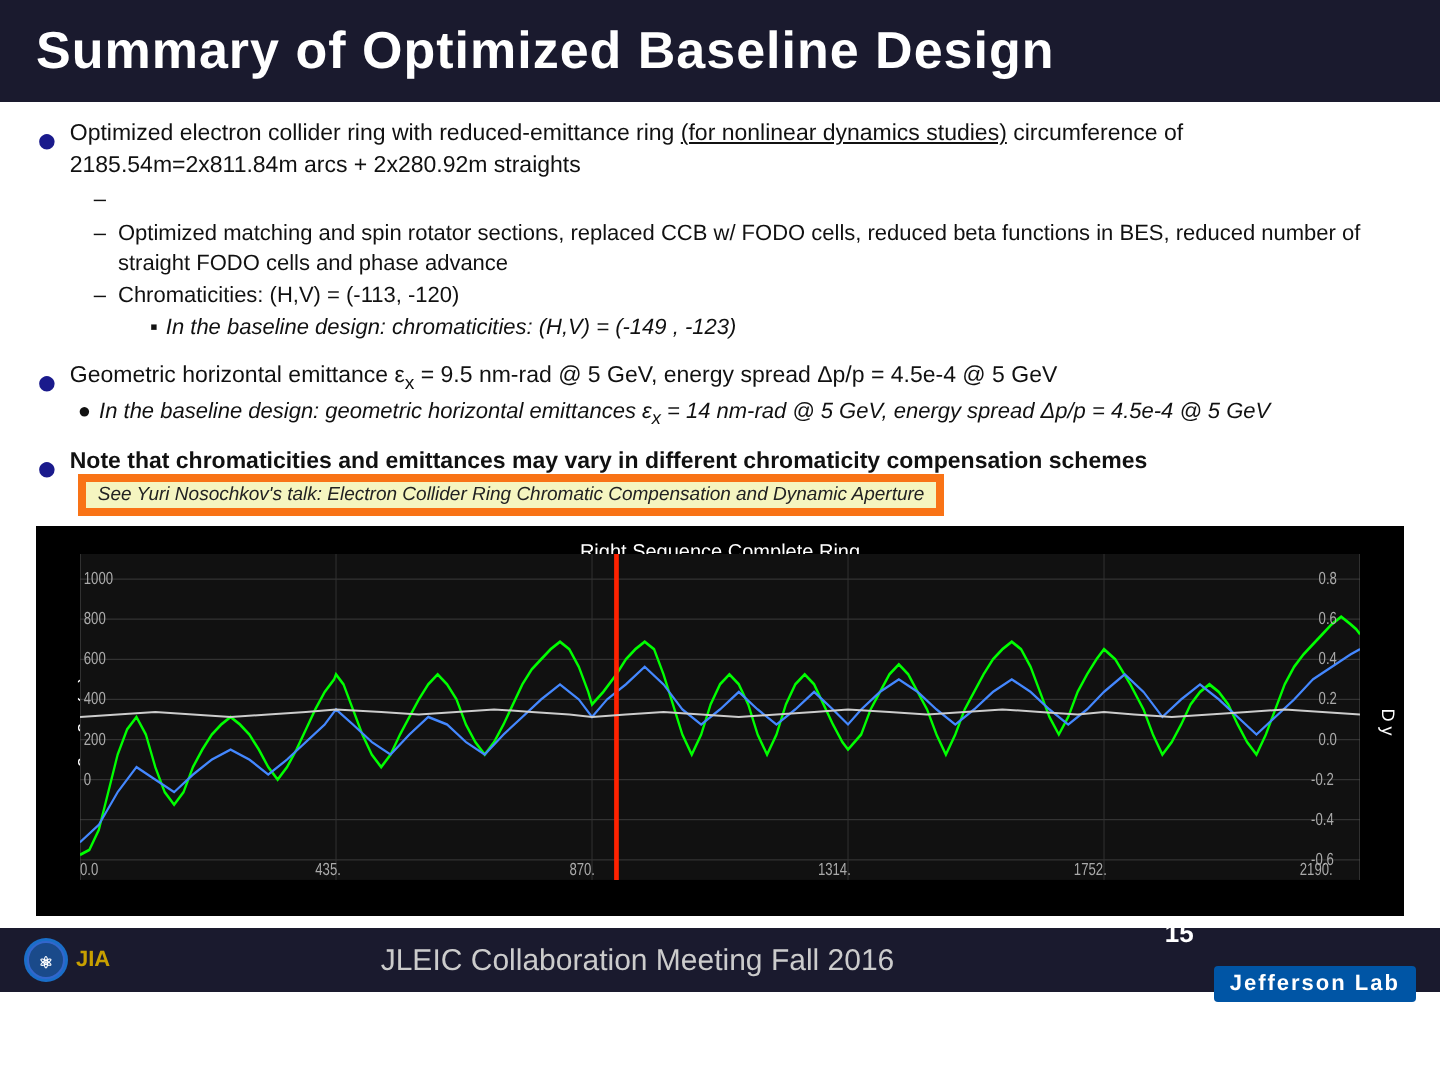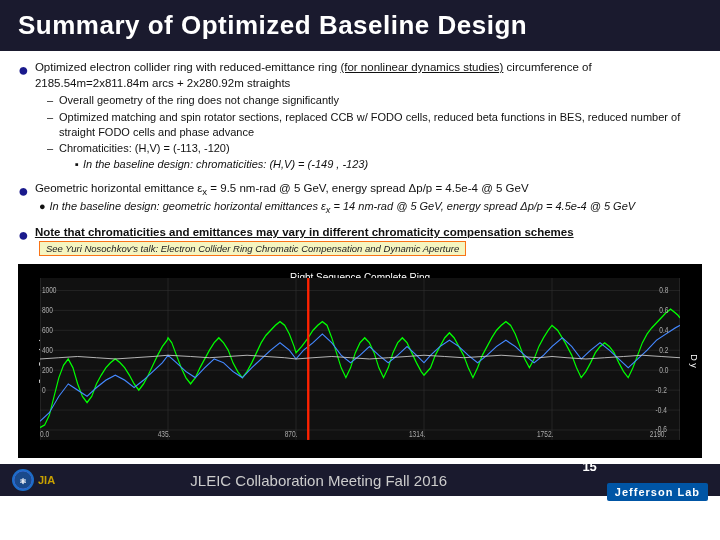--- a/index.html
+++ b/index.html
@@ -211,7 +211,6 @@
         <div class="sub-list">
           <div class="sub-item">
             <span class="sub-dash">–</span>
-            <span>Overall geometry of the ring does not change significantly</span>
           </div>
           <div class="sub-item">
             <span class="sub-dash">–</span>

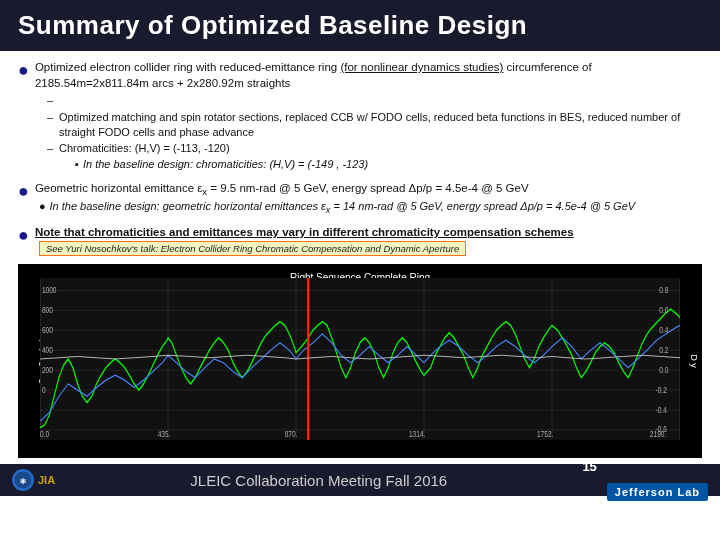--- a/index.html
+++ b/index.html
@@ -86,7 +86,6 @@
     }
     .bold-text {
       font-weight: bold;
-      text-decoration: underline;
     }
     .see-note {
       font-style: italic;

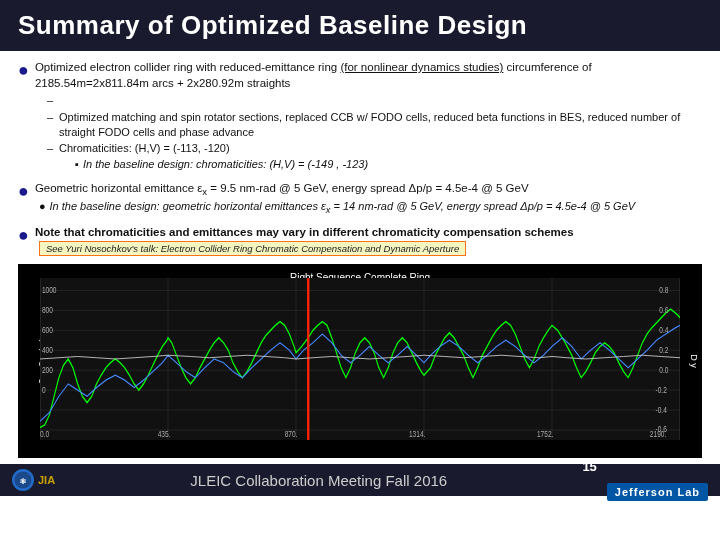--- a/index.html
+++ b/index.html
@@ -93,7 +93,7 @@
       color: #222;
       background: #f5f5c0;
       padding: 1px 6px;
-      border: 1px solid #f97316;
+      border: 4px solid #f97316;
       margin-left: 4px;
       white-space: nowrap;
     }

